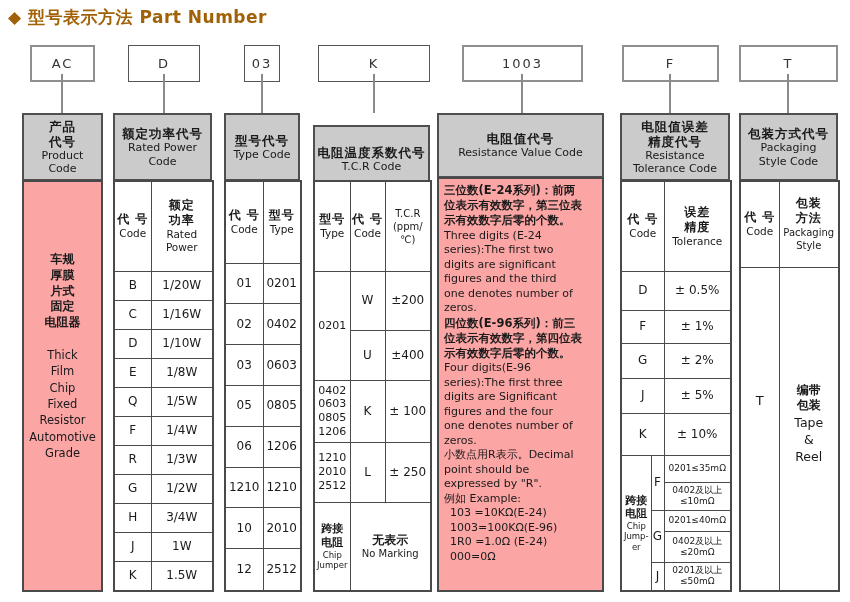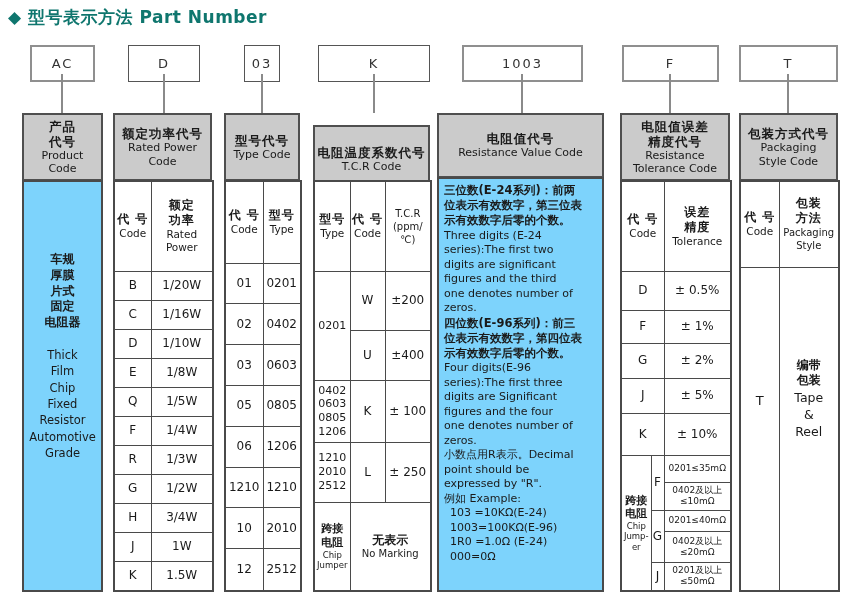--- a/index.html
+++ b/index.html
@@ -8,7 +8,7 @@
   #page { position:relative; width:850px; height:602px; background:#ffffff; overflow:hidden; }
   [data-bind] { white-space: pre-line; }
 
-  .page-title { position:absolute; left:8px; top:6px; font-size:17px; font-weight:bold; color:#0f766e; letter-spacing:0.5px; }
+  .page-title { position:absolute; left:8px; top:6px; font-size:17px; font-weight:bold; color:#a16207; letter-spacing:0.5px; }
 
   .pbox { position:absolute; top:45px; height:37px; background:#fff; border:2px solid #8f8f8f;
           display:flex; align-items:center; justify-content:center; font-size:13px; letter-spacing:2px; color:#333; }

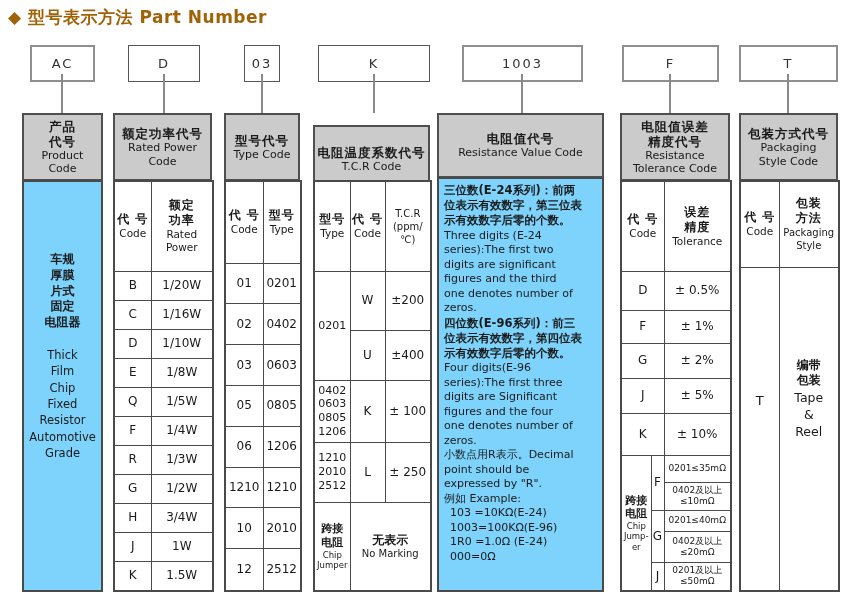--- a/index.html
+++ b/index.html
@@ -29,7 +29,7 @@
   .sub .en { font-size:10.5px; }
   .sub .small { font-size:10px; line-height:1.3; }
 
-  .bodybox { position:absolute; border:2px solid #4a4a4a; background:#7dd3fc; }
+  .bodybox { position:absolute; border:2px solid #4a4a4a; background:#fca5a5; }
   .prod-cn { margin-top:70px; text-align:center; font-size:12px; font-weight:600; line-height:1.32; }
   .prod-en { margin-top:16px; text-align:center; font-size:11.5px; line-height:1.42; }
 

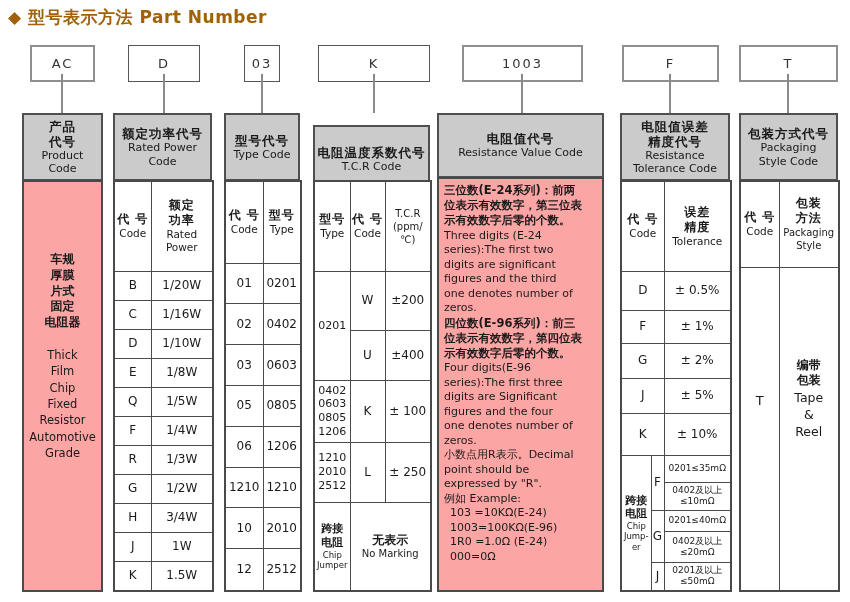--- a/index.html
+++ b/index.html
@@ -415,7 +415,7 @@
     </tr>
     <tr>
       <td style="font-size:13px; vertical-align:top; padding-top:125px;" data-bind="packaging.code">T</td>
-      <td class="pack-style" style="vertical-align:top; padding-top:90px;">
+      <td class="pack-style" style="vertical-align:top; padding-top:115px;">
         <div class="cn" data-bind="packaging.style_cn">编带
 包装</div>
         <div class="en" data-bind="packaging.style_en">Tape

